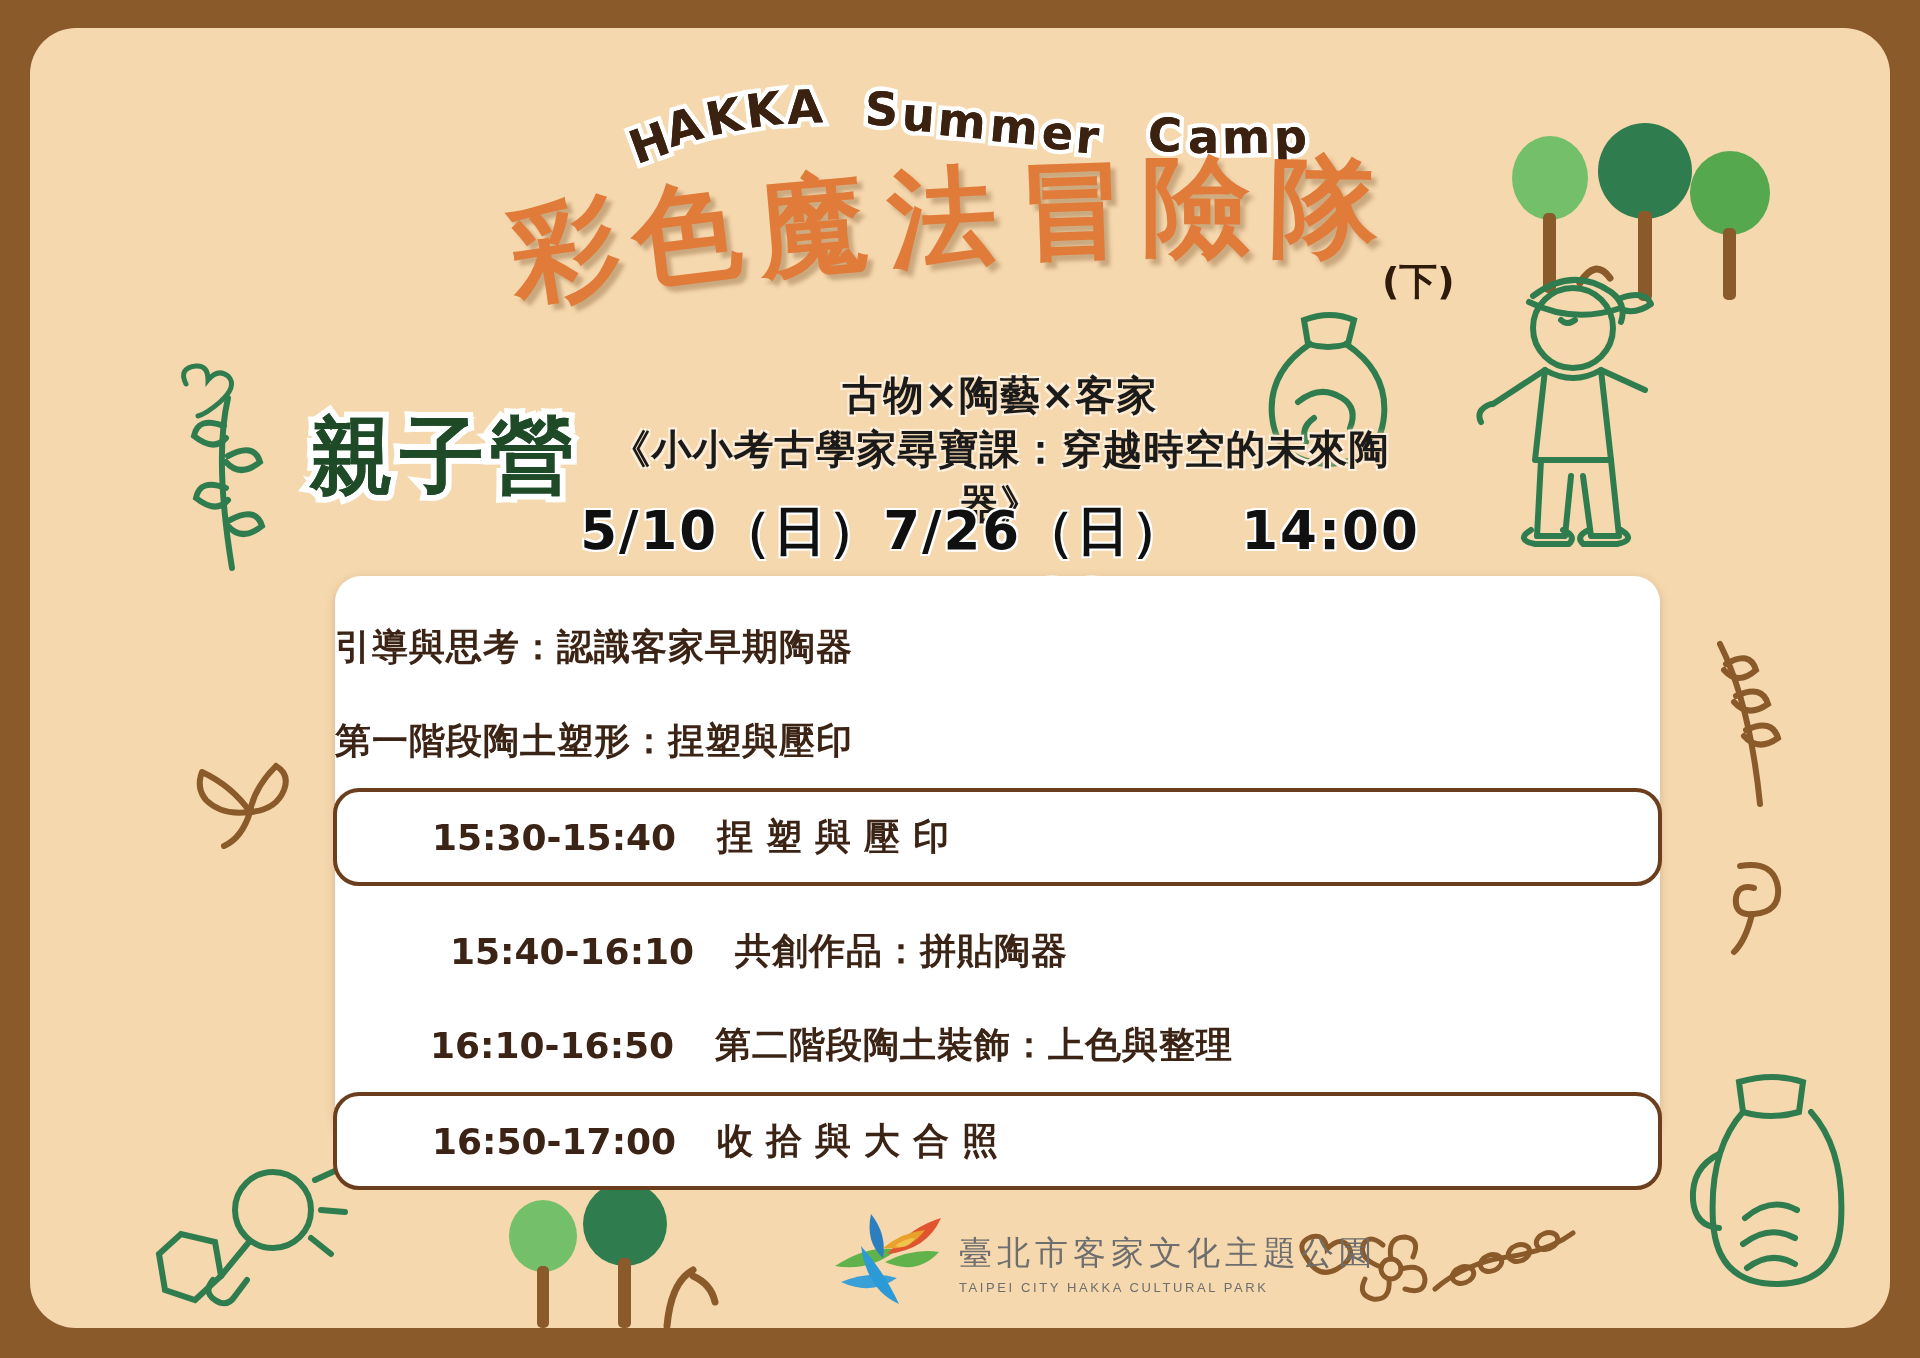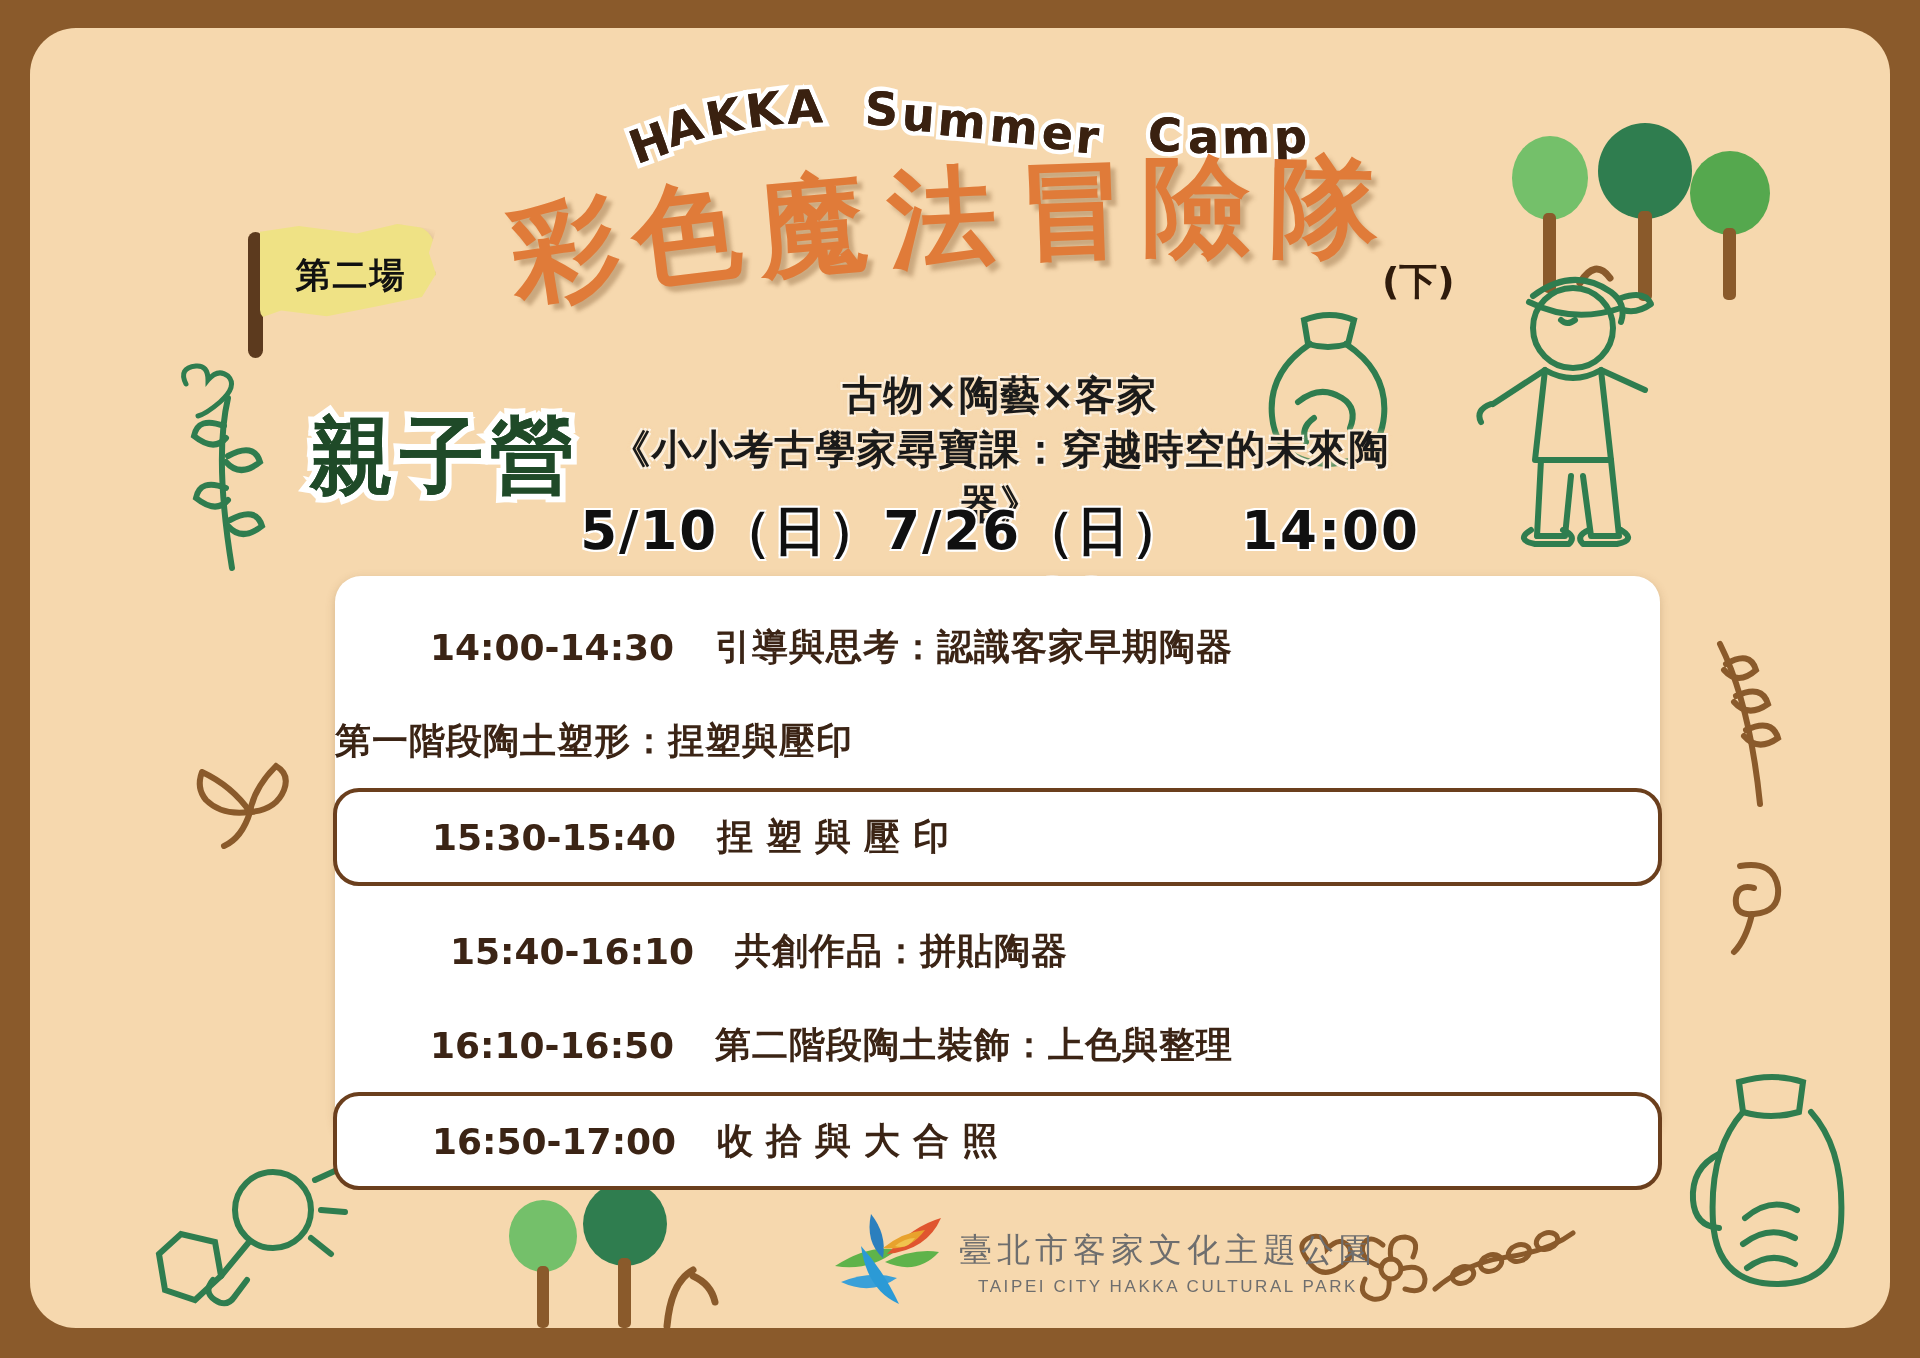--- a/index.html
+++ b/index.html
@@ -317,11 +317,6 @@
       </g>
     </svg>
 
-    <div id="flag-badge">
-      <div id="flag-pole"></div>
-      <div id="flag-cloth"></div>
-      <div id="flag-label">第二場</div>
-    </div>
 
     <div id="eng-title">
       <span class="bg" style="left:0px;  top:36px; transform:rotate(-20deg);">H</span>

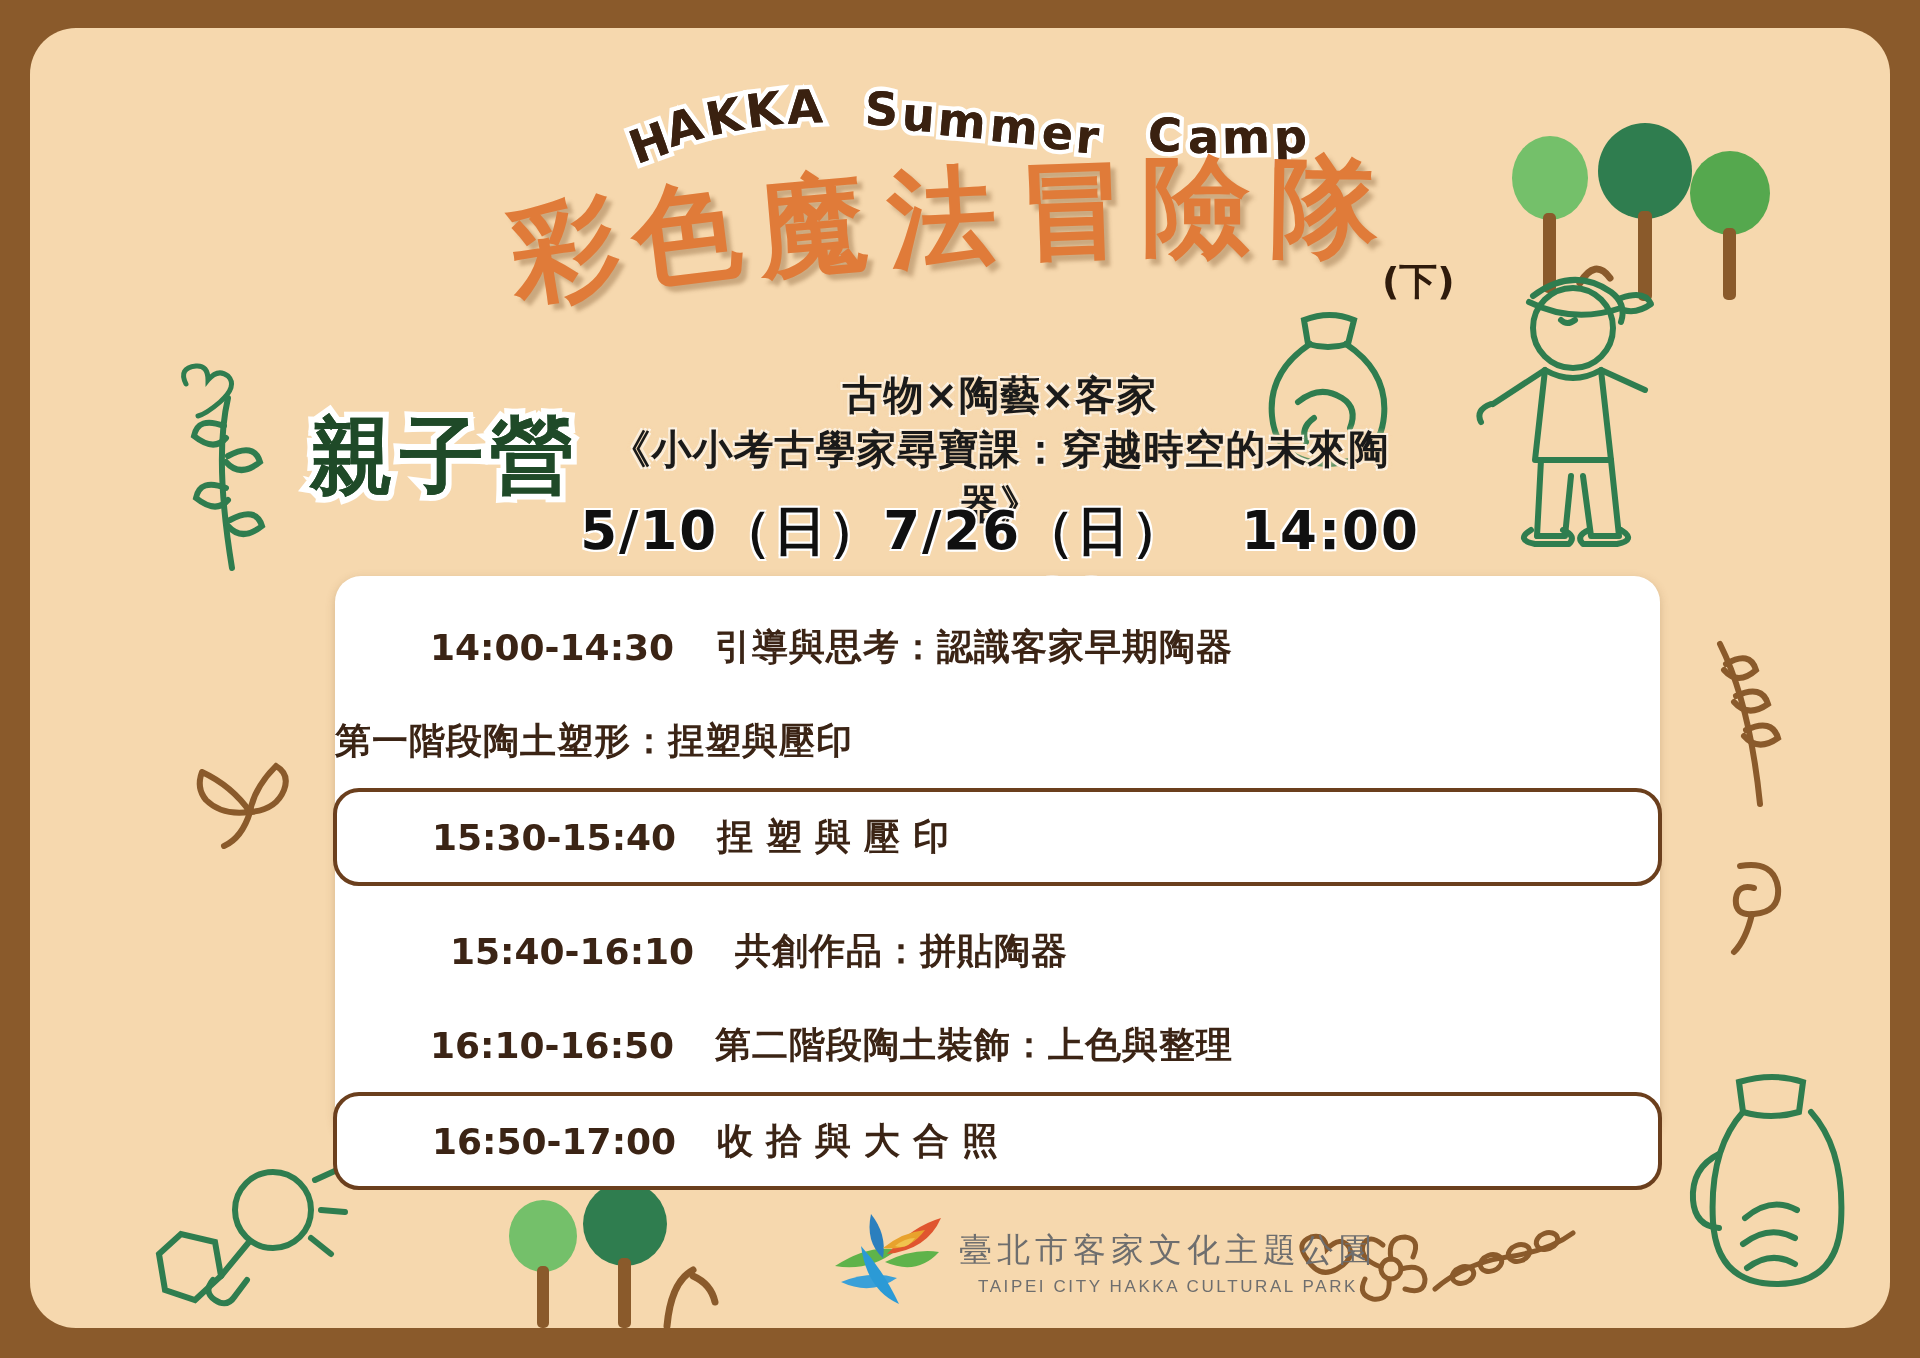--- a/index.html
+++ b/index.html
@@ -375,7 +375,6 @@
     <div id="schedule">
 
       <div class="row" style="margin-top:24px;">
-        <div class="time">14:00-14:30</div>
         <div class="topic">引導與思考：認識客家早期陶器</div>
       </div>
 

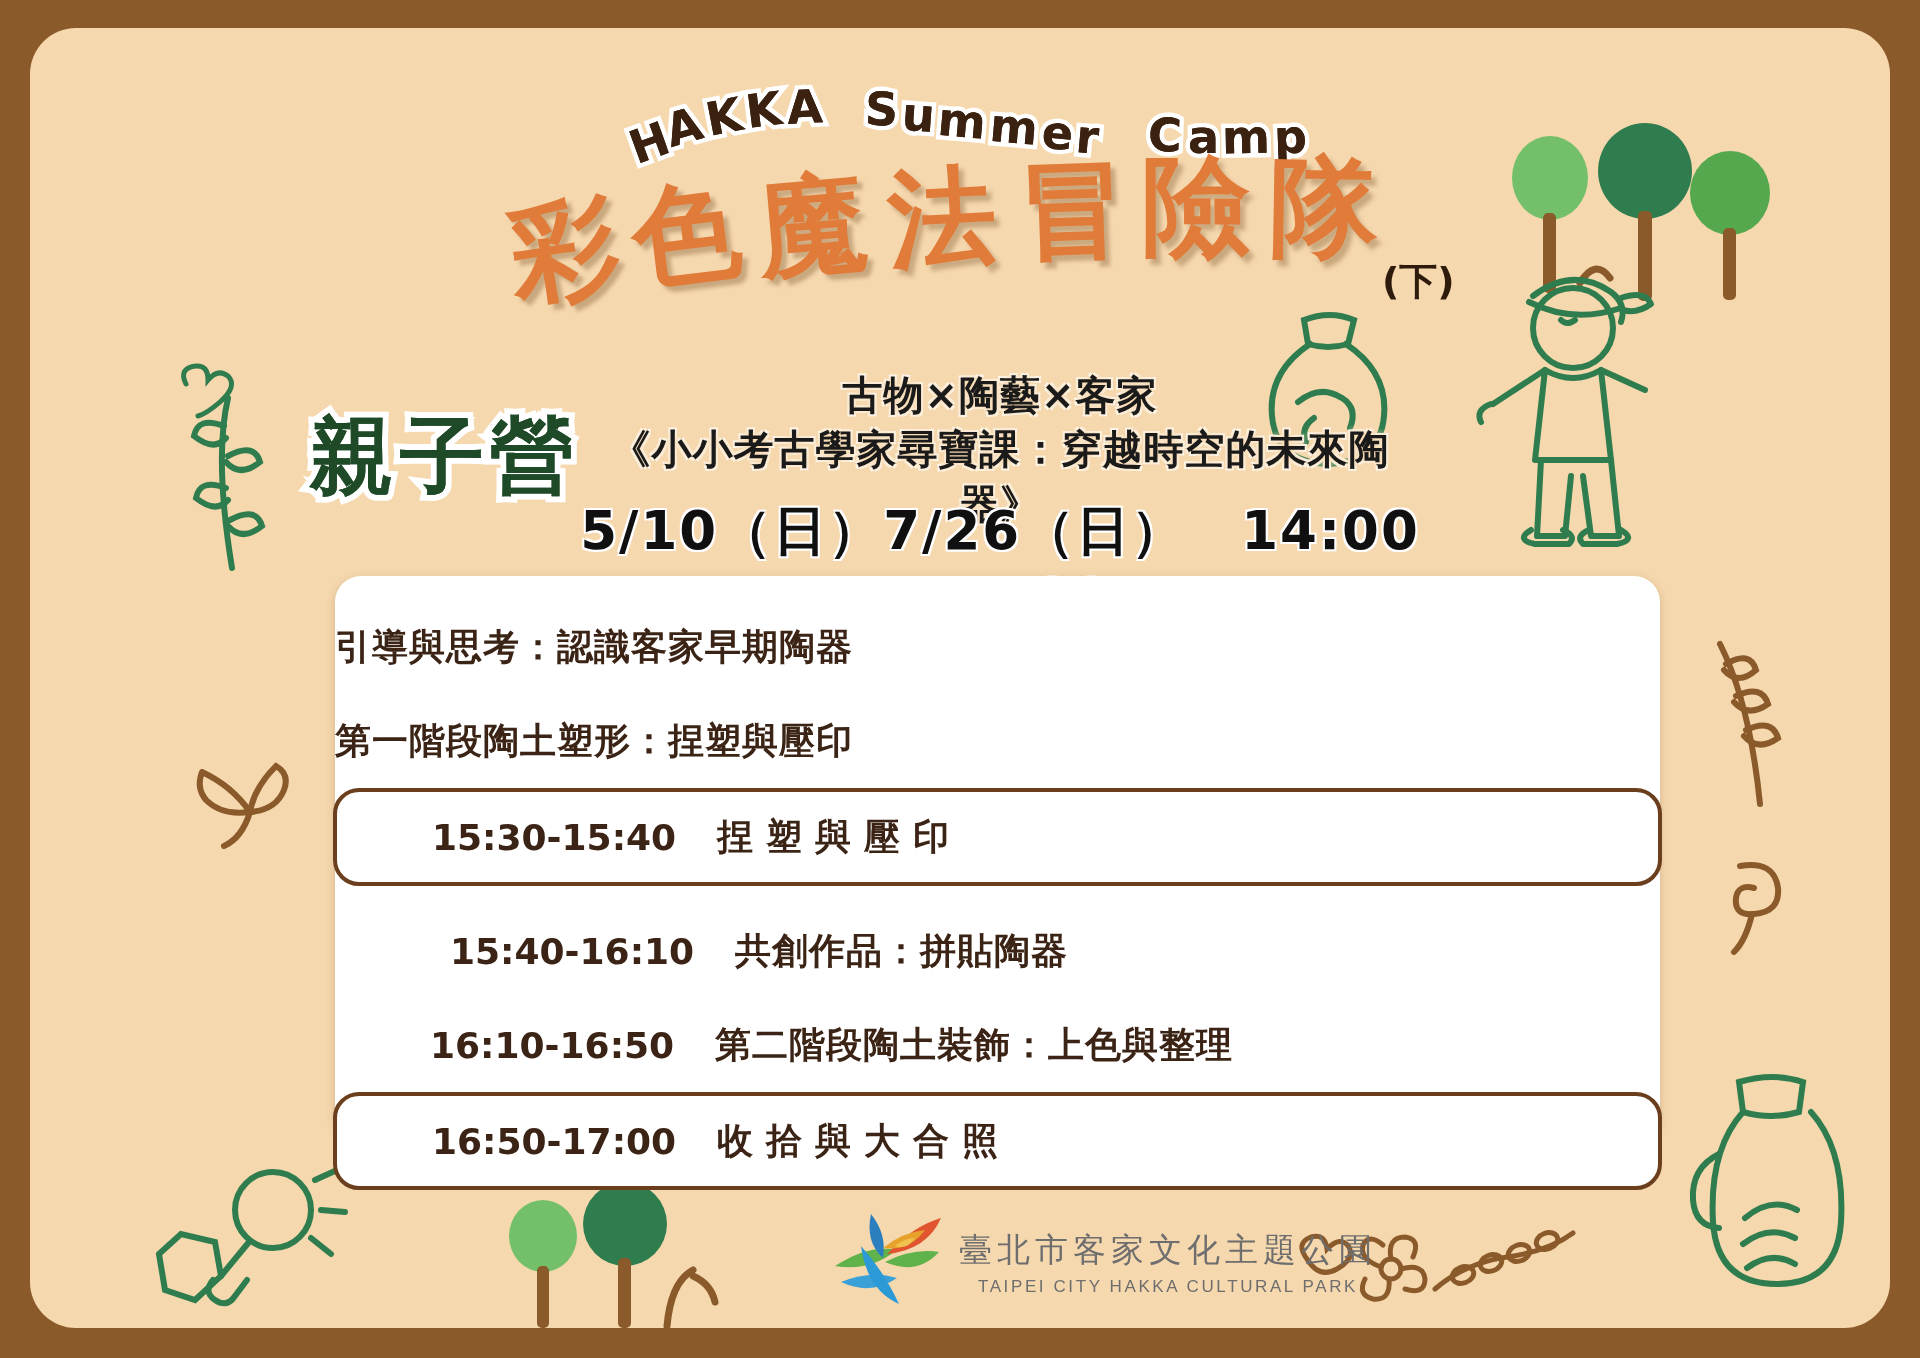--- a/index.html
+++ b/index.html
@@ -182,7 +182,7 @@
   }
   #logo-en {
     font-family: "Liberation Sans", sans-serif;
-    font-size: 17px; color: #6e6e6e; letter-spacing: 2.6px; margin-top: 4px; text-align: center;
+    font-size: 13px; color: #6e6e6e; letter-spacing: 2.6px; margin-top: 4px;
   }
 </style>
 </head>

